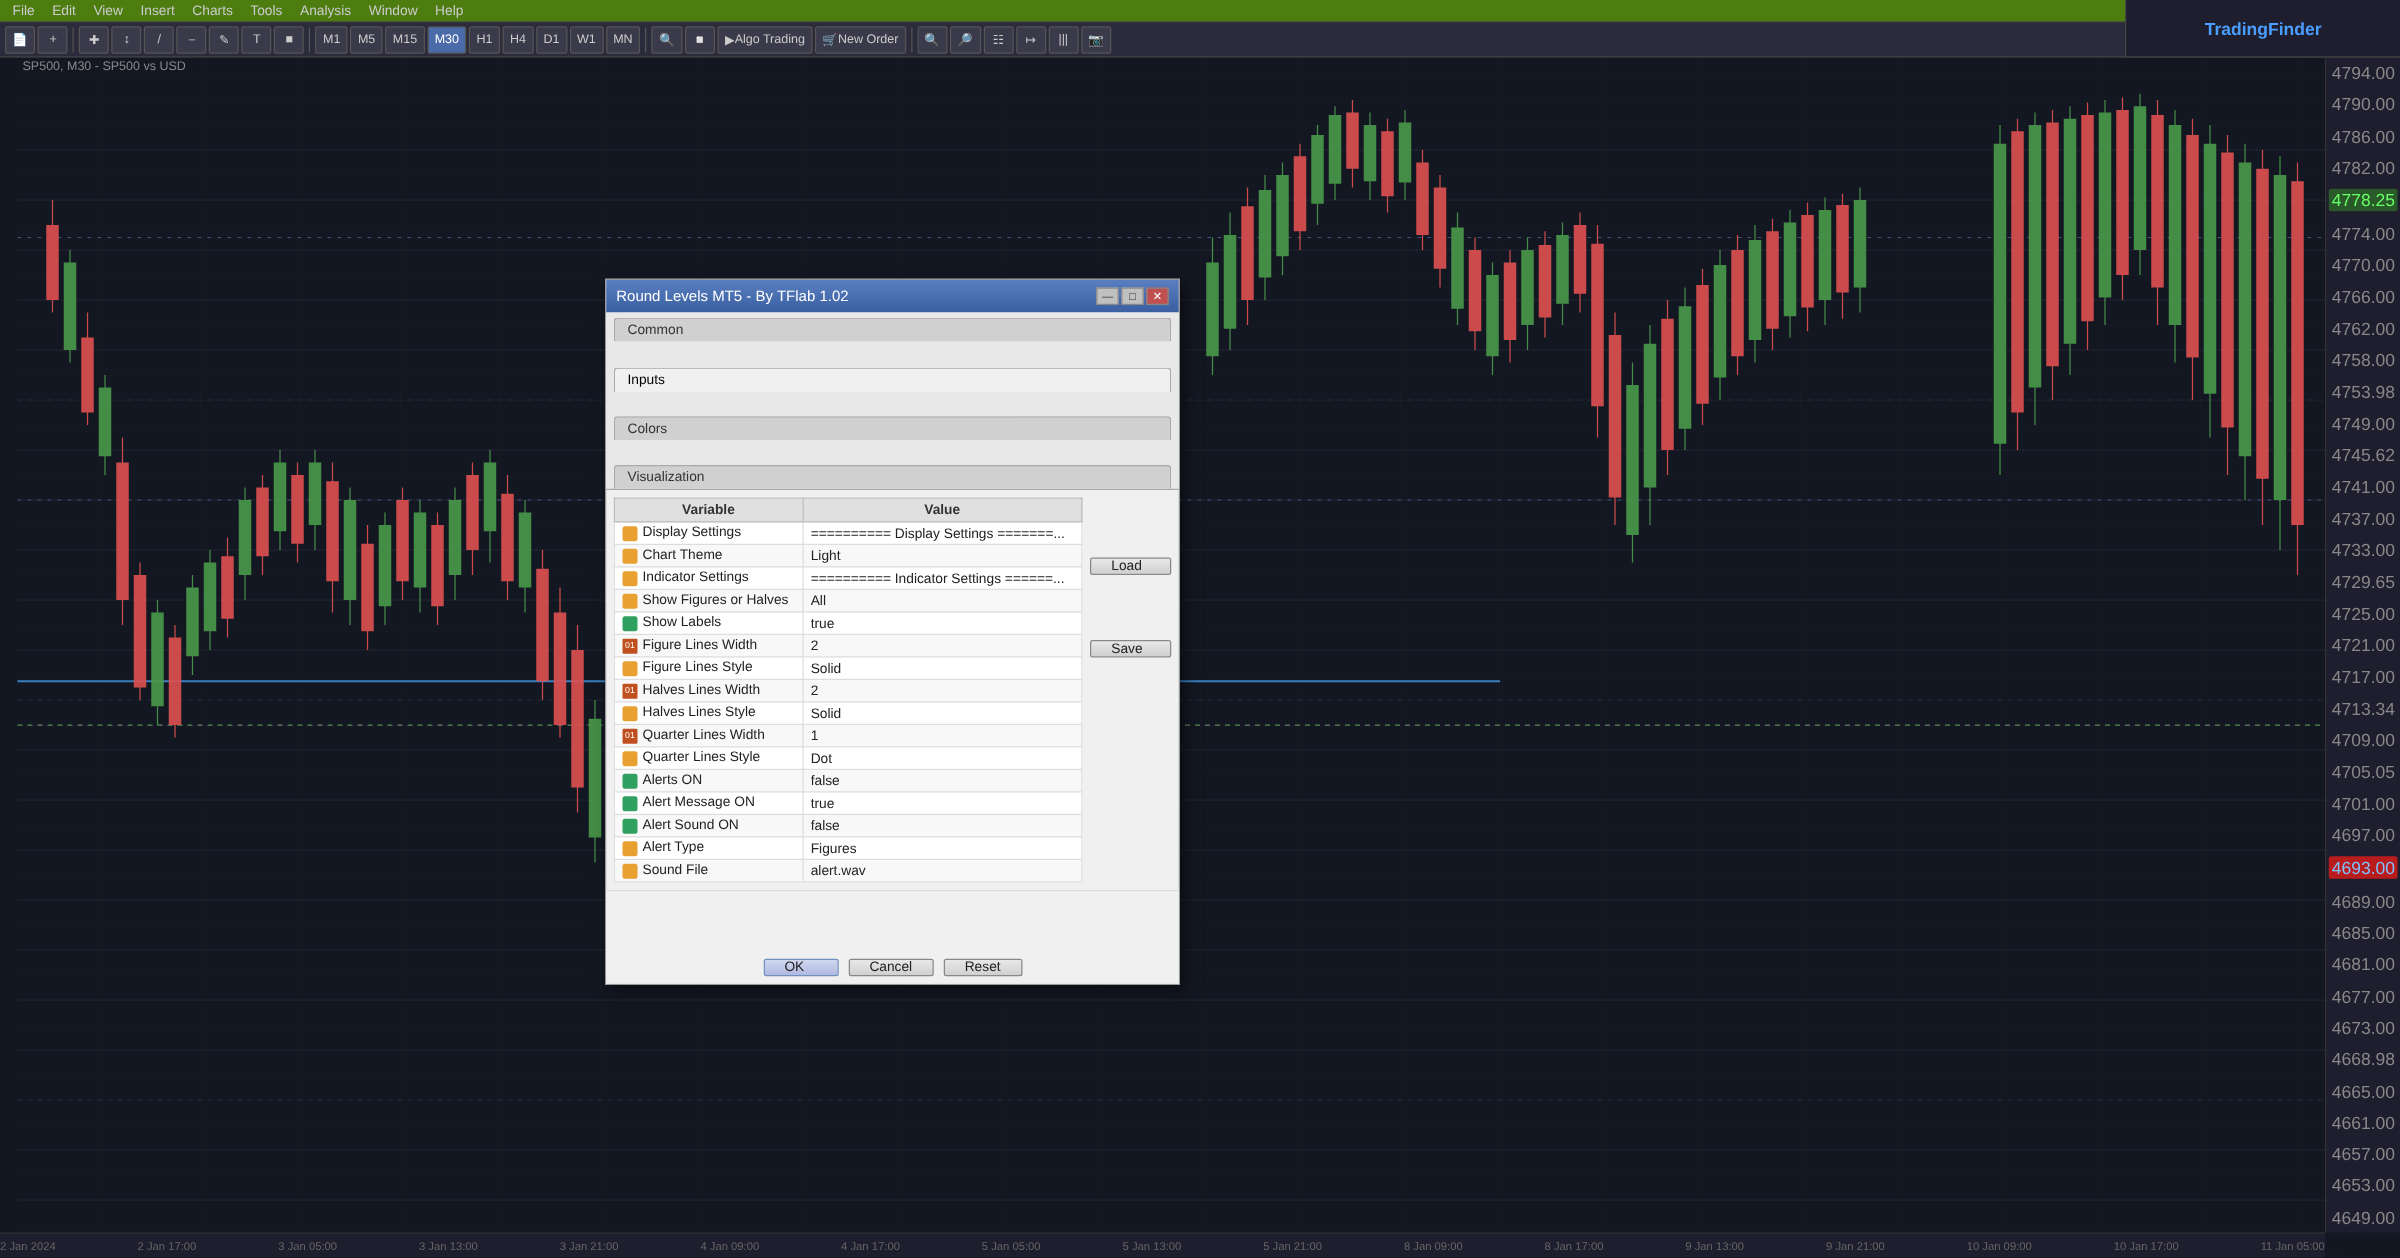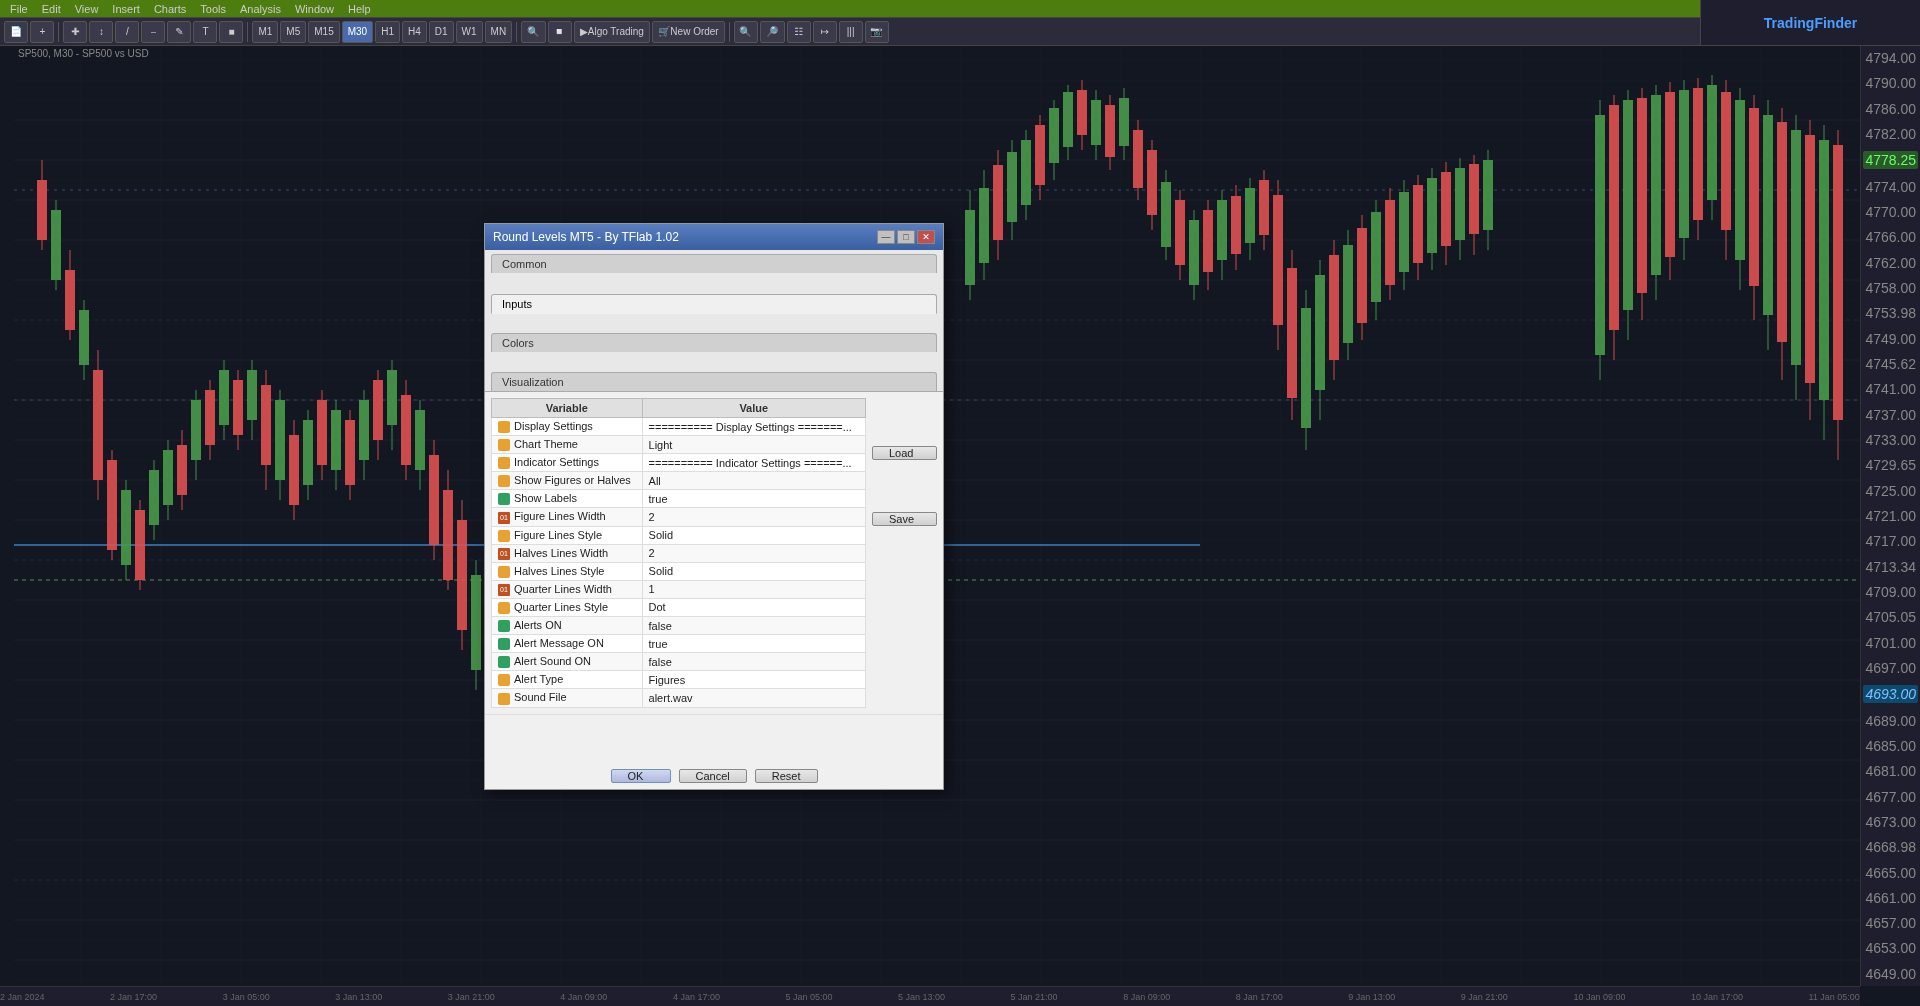--- a/index.html
+++ b/index.html
@@ -621,7 +621,7 @@
   <div class="price-label">4705.05</div>
   <div class="price-label">4701.00</div>
   <div class="price-label">4697.00</div>
-  <div class="price-label highlighted" style="background:#0c4a6e;color:#80c0ff;font-style:italic;">4693.00</div>
+  <div class="price-label highlighted" style="background:#b91c1c;color:#80c0ff;">4693.00</div>
   <div class="price-label">4689.00</div>
   <div class="price-label">4685.00</div>
   <div class="price-label">4681.00</div>

